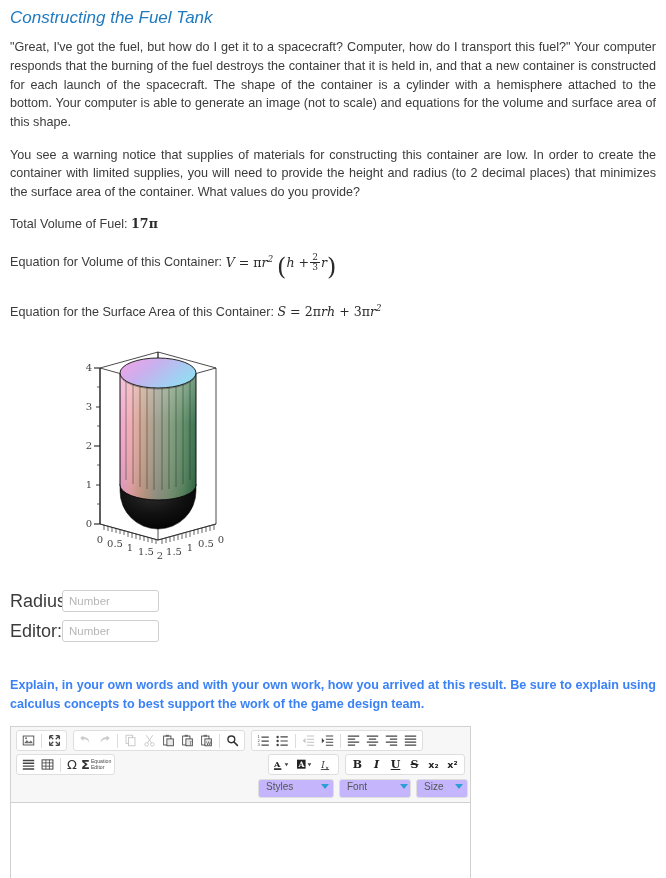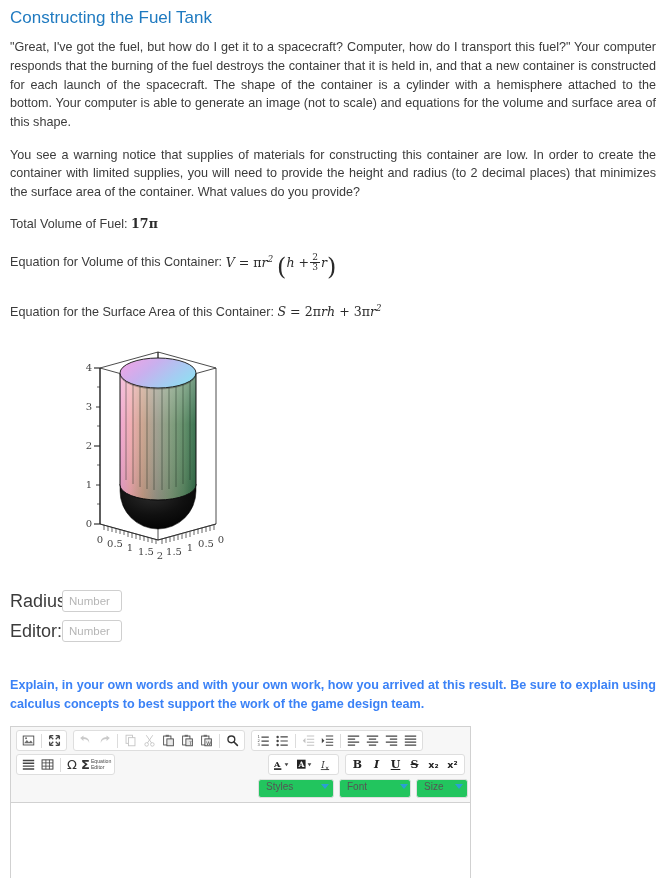--- a/index.html
+++ b/index.html
@@ -22,6 +22,7 @@
     font-weight: 400;
     margin: 0 0 10px 0;
     line-height: 1.2;
+    font-style: italic;
   }
 
   

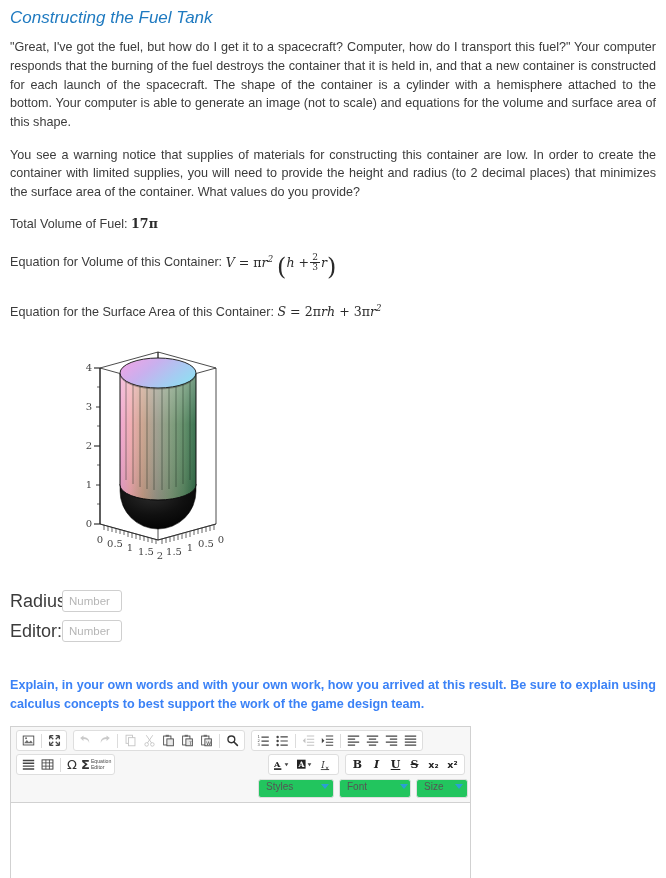--- a/index.html
+++ b/index.html
@@ -86,7 +86,7 @@
     width: 52px;
   }
   .field-input {
-    width: 60px;
+    width: 97px;
     height: 22px;
     border: 1px solid #cfcfcf;
     border-radius: 3px;

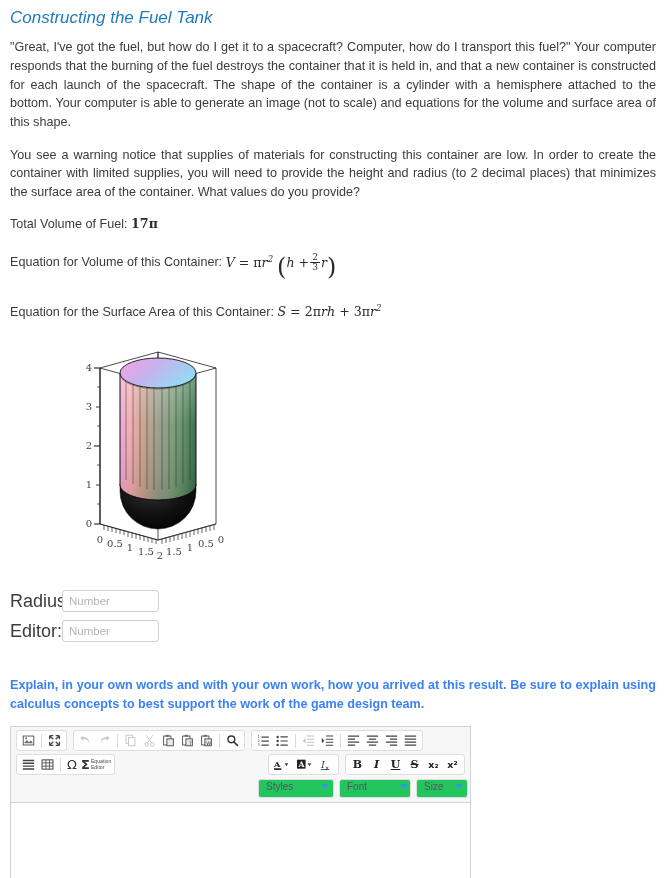--- a/index.html
+++ b/index.html
@@ -166,7 +166,7 @@
     justify-content: space-between;
     border: 1px solid #dedede;
     border-radius: 3px;
-    background: #22c55e;
+    background: #c4b5fd;
     height: 19px;
     padding: 0 4px 4px 7px;
     margin-left: 5px;

